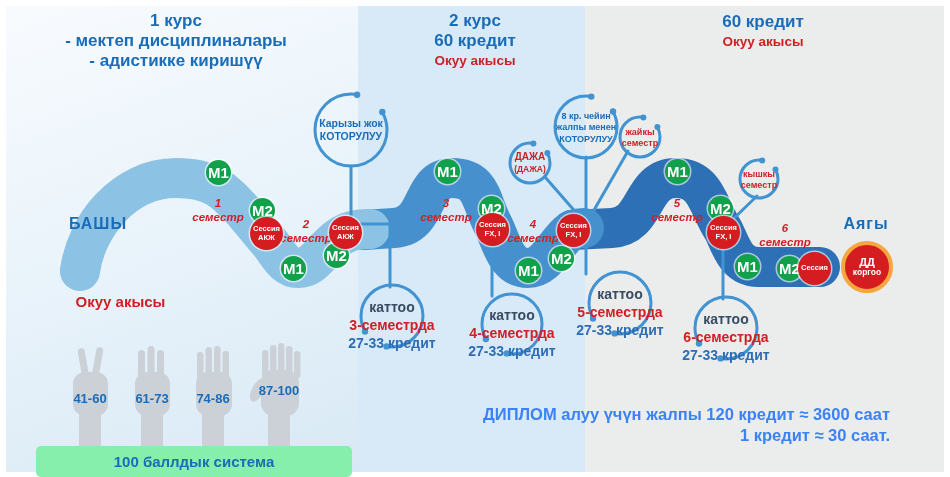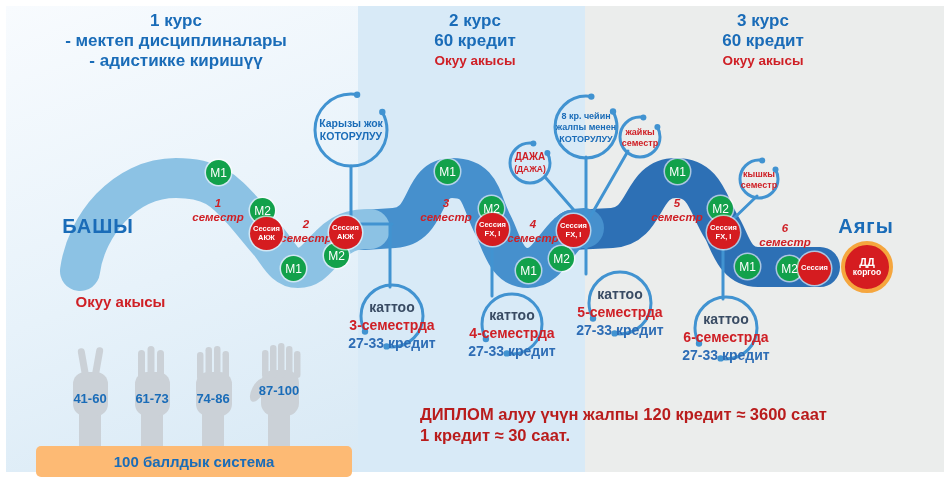--- a/index.html
+++ b/index.html
@@ -147,7 +147,6 @@
     <div class="fee">Окуу акысы</div>
   </div>
   <div class="abs hdr" style="left:663px;top:12px;width:200px">
-    <div class="t">3 курс</div>
     <div class="s">60 кредит</div>
     <div class="fee">Окуу акысы</div>
   </div>

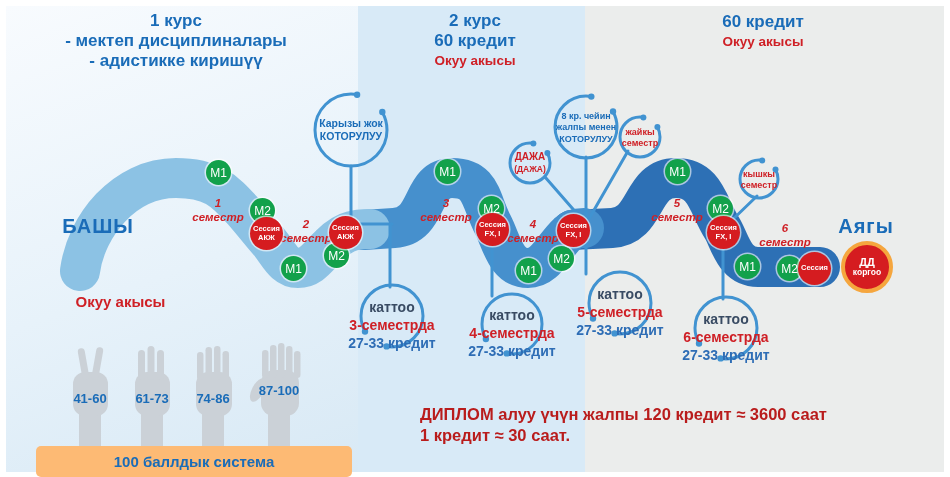--- a/index.html
+++ b/index.html
@@ -17,8 +17,8 @@
   .hdr .fee{font-size:13.5px;font-weight:bold;color:#cf2026;margin-top:2px}
   .endpoint{font-size:20px;font-weight:bold;color:#1a6cb8;letter-spacing:1px;text-align:center}
   .fee-left{font-size:15px;font-weight:bold;color:#cf2026;text-align:center}
-  .m-badge{width:25px;height:25px;border-radius:50%;background:#12a14b;color:#fff;font-size:12px;
-           font-weight:normal;display:flex;align-items:center;justify-content:center;
+  .m-badge{width:25px;height:25px;border-radius:50%;background:#12a14b;color:#fff;font-size:15px;
+           font-weight:bold;display:flex;align-items:center;justify-content:center;
            box-shadow:0 0 0 1.5px rgba(255,255,255,.6)}
   .s-badge{width:33px;height:33px;border-radius:50%;background:#d51c20;color:#fff;font-size:7.5px;
            font-weight:bold;display:flex;flex-direction:column;align-items:center;justify-content:center;

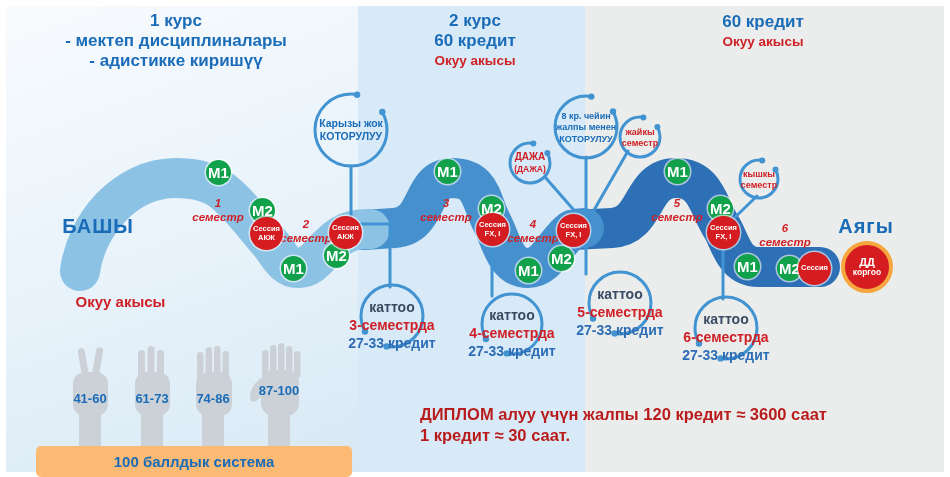--- a/index.html
+++ b/index.html
@@ -15,7 +15,7 @@
   .hdr .t{font-size:17px;font-weight:bold;color:#1a6cb8;line-height:1.1}
   .hdr .s{font-size:17px;font-weight:bold;color:#1a6cb8;line-height:1.2}
   .hdr .fee{font-size:13.5px;font-weight:bold;color:#cf2026;margin-top:2px}
-  .endpoint{font-size:20px;font-weight:bold;color:#1a6cb8;letter-spacing:1px;text-align:center}
+  .endpoint{font-size:16px;font-weight:bold;color:#1a6cb8;letter-spacing:1px;text-align:center}
   .fee-left{font-size:15px;font-weight:bold;color:#cf2026;text-align:center}
   .m-badge{width:25px;height:25px;border-radius:50%;background:#12a14b;color:#fff;font-size:15px;
            font-weight:bold;display:flex;align-items:center;justify-content:center;

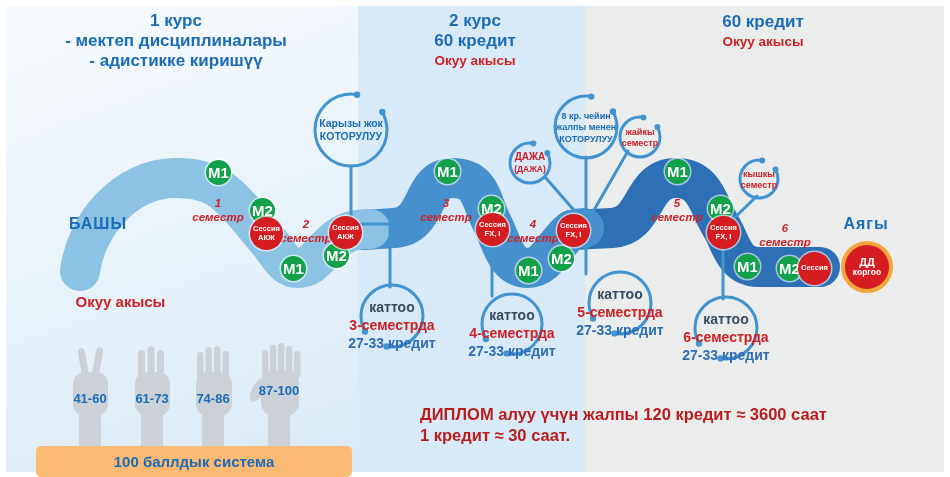--- a/index.html
+++ b/index.html
@@ -37,8 +37,8 @@
   .range{font-size:13px;font-weight:bold;color:#1a6cb8;width:60px;text-align:center}
   .banner{left:36px;top:446px;width:316px;height:31px;background:#fdba74;border-radius:5px;
           display:flex;align-items:center;justify-content:center;font-size:15px;font-weight:bold;color:#1a6cb8}
-  .diploma{left:420px;top:404px;width:470px;text-align:left;font-size:16.5px;font-weight:bold;
-           color:#b91c1c;line-height:1.3}
+  .diploma{left:420px;top:404px;width:470px;text-align:right;font-size:16.5px;font-weight:bold;
+           color:#3b82f6;line-height:1.3}
 </style>
 </head>
 <body>

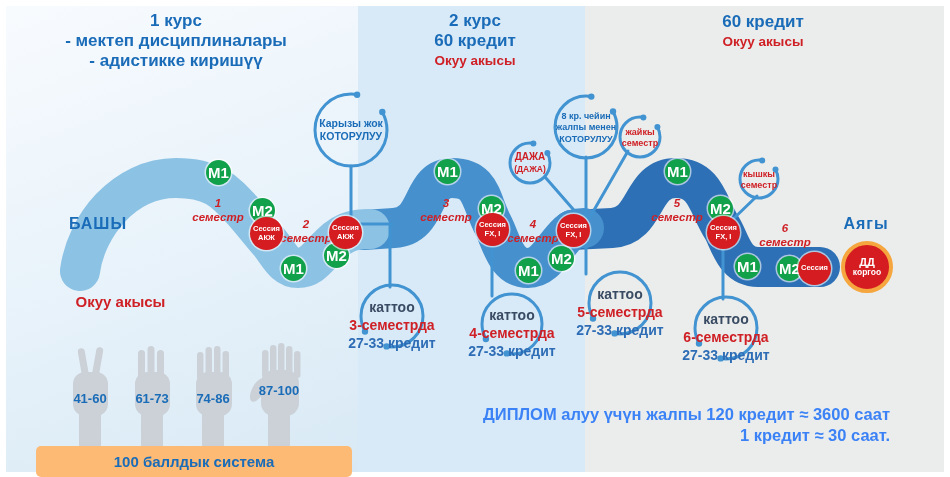--- a/index.html
+++ b/index.html
@@ -35,7 +35,7 @@
   .reg .l2{color:#cf2026;display:block}
   .reg .l3{color:#2e6db5;display:block}
   .range{font-size:13px;font-weight:bold;color:#1a6cb8;width:60px;text-align:center}
-  .banner{left:36px;top:446px;width:316px;height:31px;background:#fdba74;border-radius:5px;
+  .banner{left:36px;top:446px;width:316px;height:31px;background:#86efac;border-radius:5px;
           display:flex;align-items:center;justify-content:center;font-size:15px;font-weight:bold;color:#1a6cb8}
   .diploma{left:420px;top:404px;width:470px;text-align:right;font-size:16.5px;font-weight:bold;
            color:#3b82f6;line-height:1.3}

